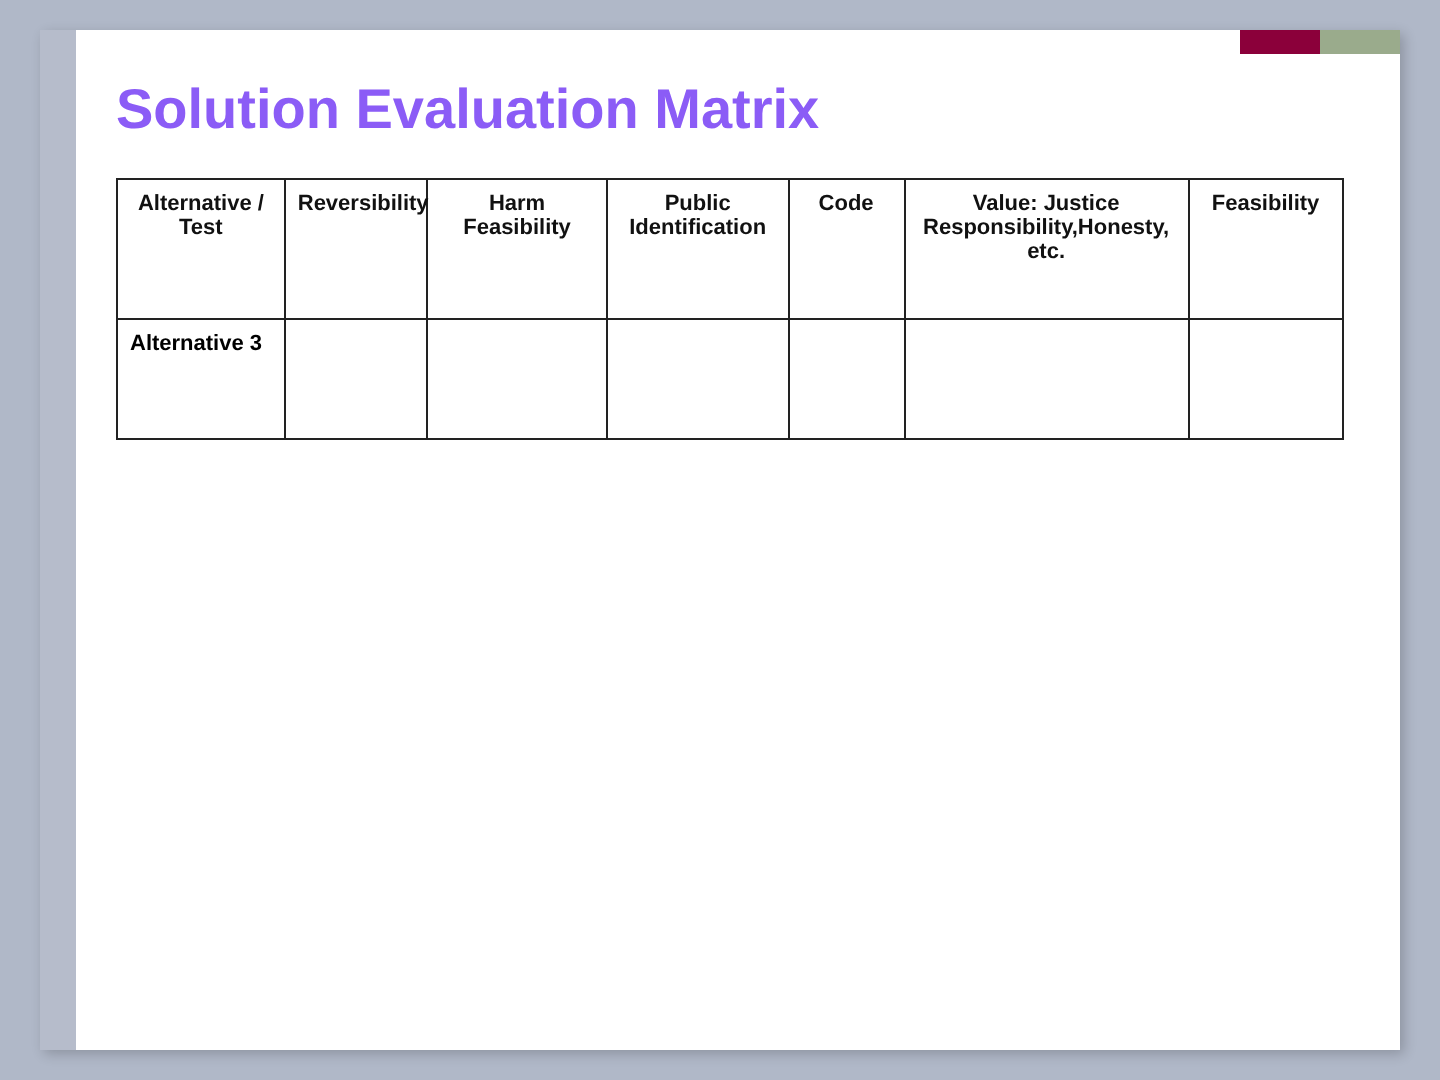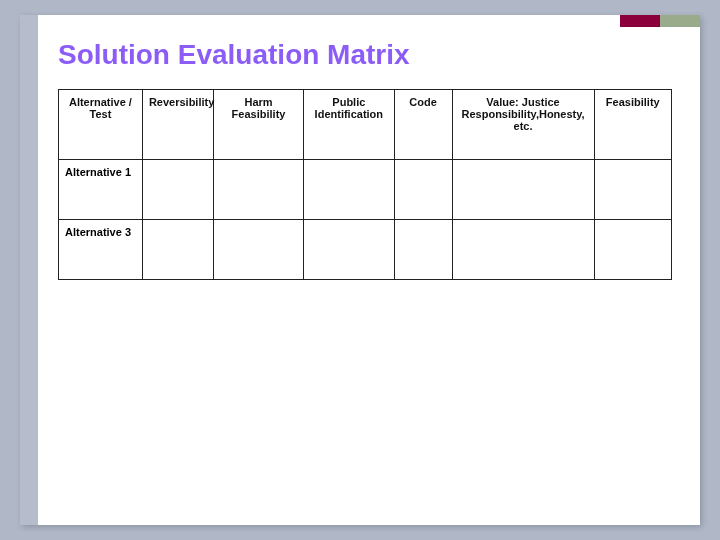--- a/index.html
+++ b/index.html
@@ -140,15 +140,6 @@
       </thead>
       <tbody>
         <tr class="row-label">
-          <td>Alternative 1</td>
-          <td></td>
-          <td></td>
-          <td></td>
-          <td></td>
-          <td></td>
-          <td></td>
-        </tr>
-        <tr class="row-label">
           <td>Alternative 3</td>
           <td></td>
           <td></td>

